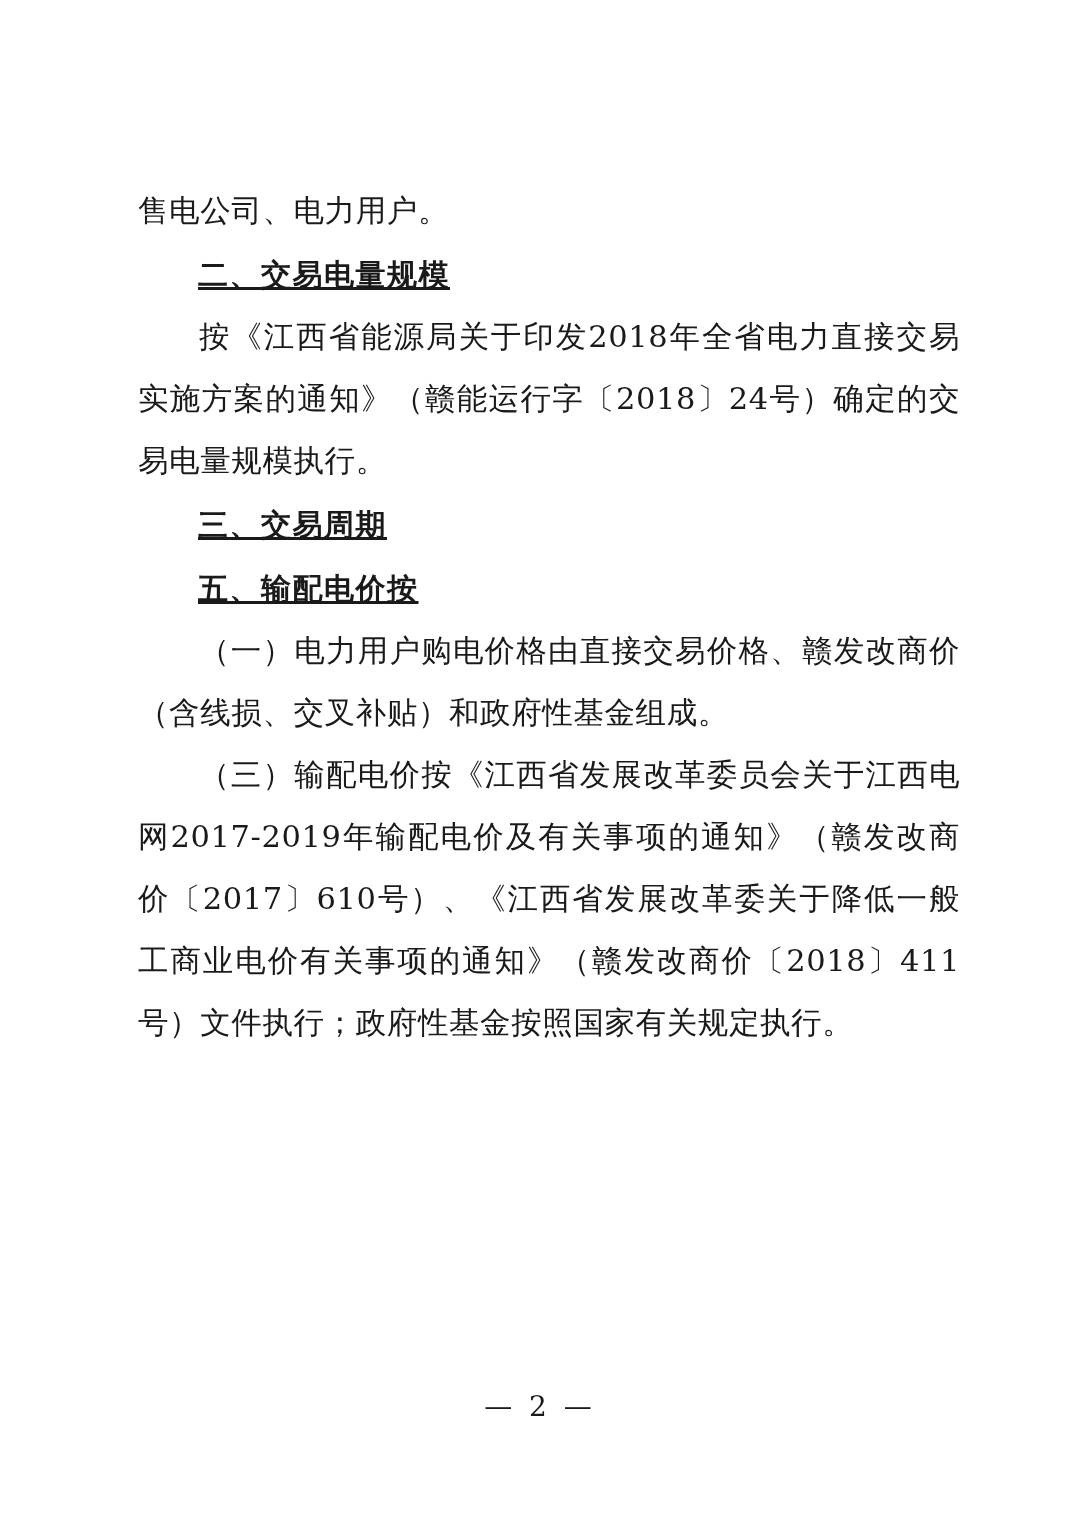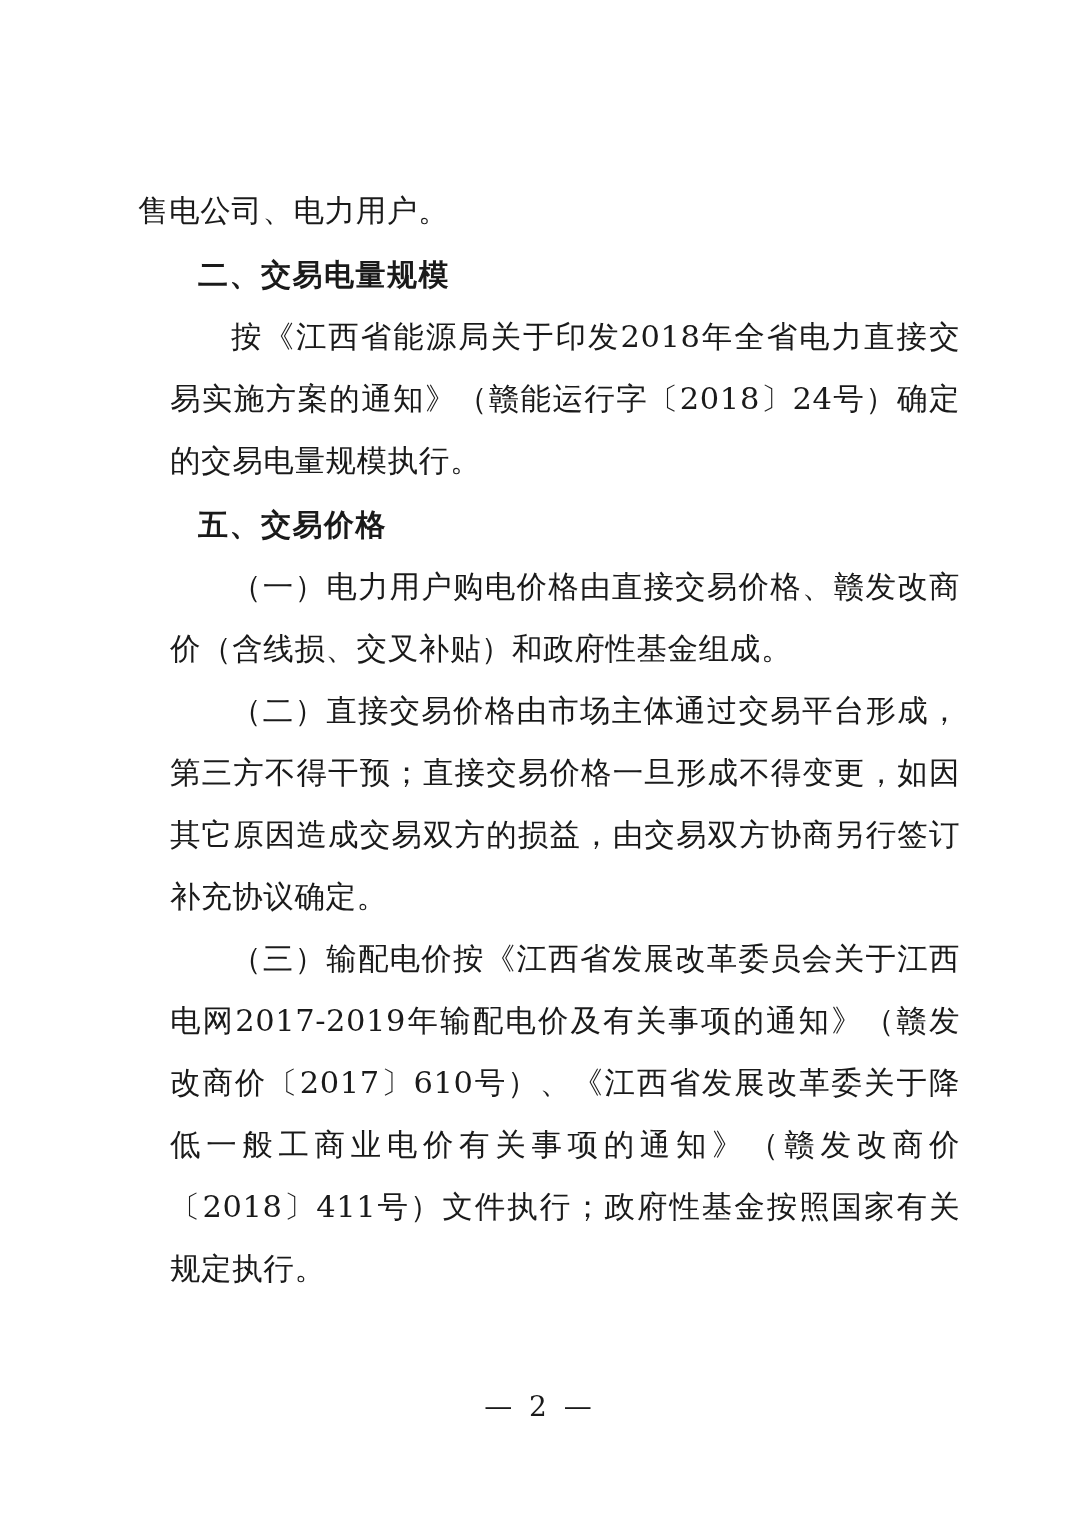--- a/index.html
+++ b/index.html
@@ -48,6 +48,7 @@
     font-size: 30px;
     letter-spacing: 1.5px;
     margin-top: 2px;
+    text-decoration: underline;
   }
   .footer {
     position: absolute;

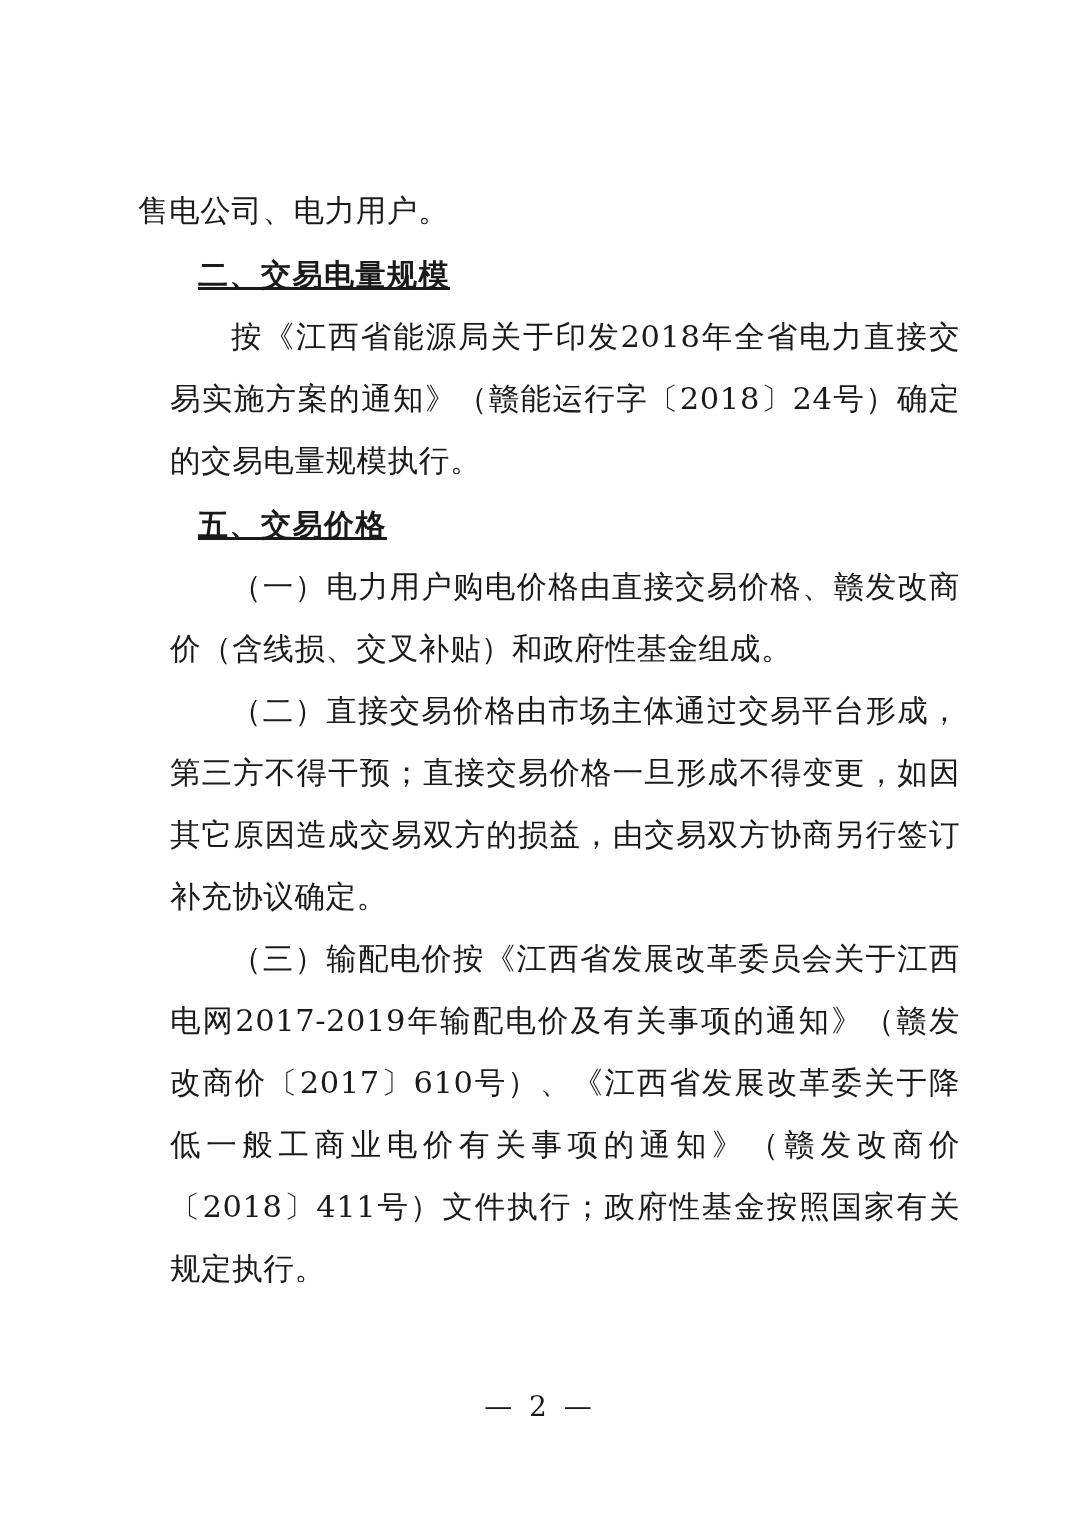--- a/index.html
+++ b/index.html
@@ -36,7 +36,6 @@
   }
   .para {
     text-indent: 2em;
-    margin-left: 32px;
   }
   .para-noindent {
     text-indent: 0;

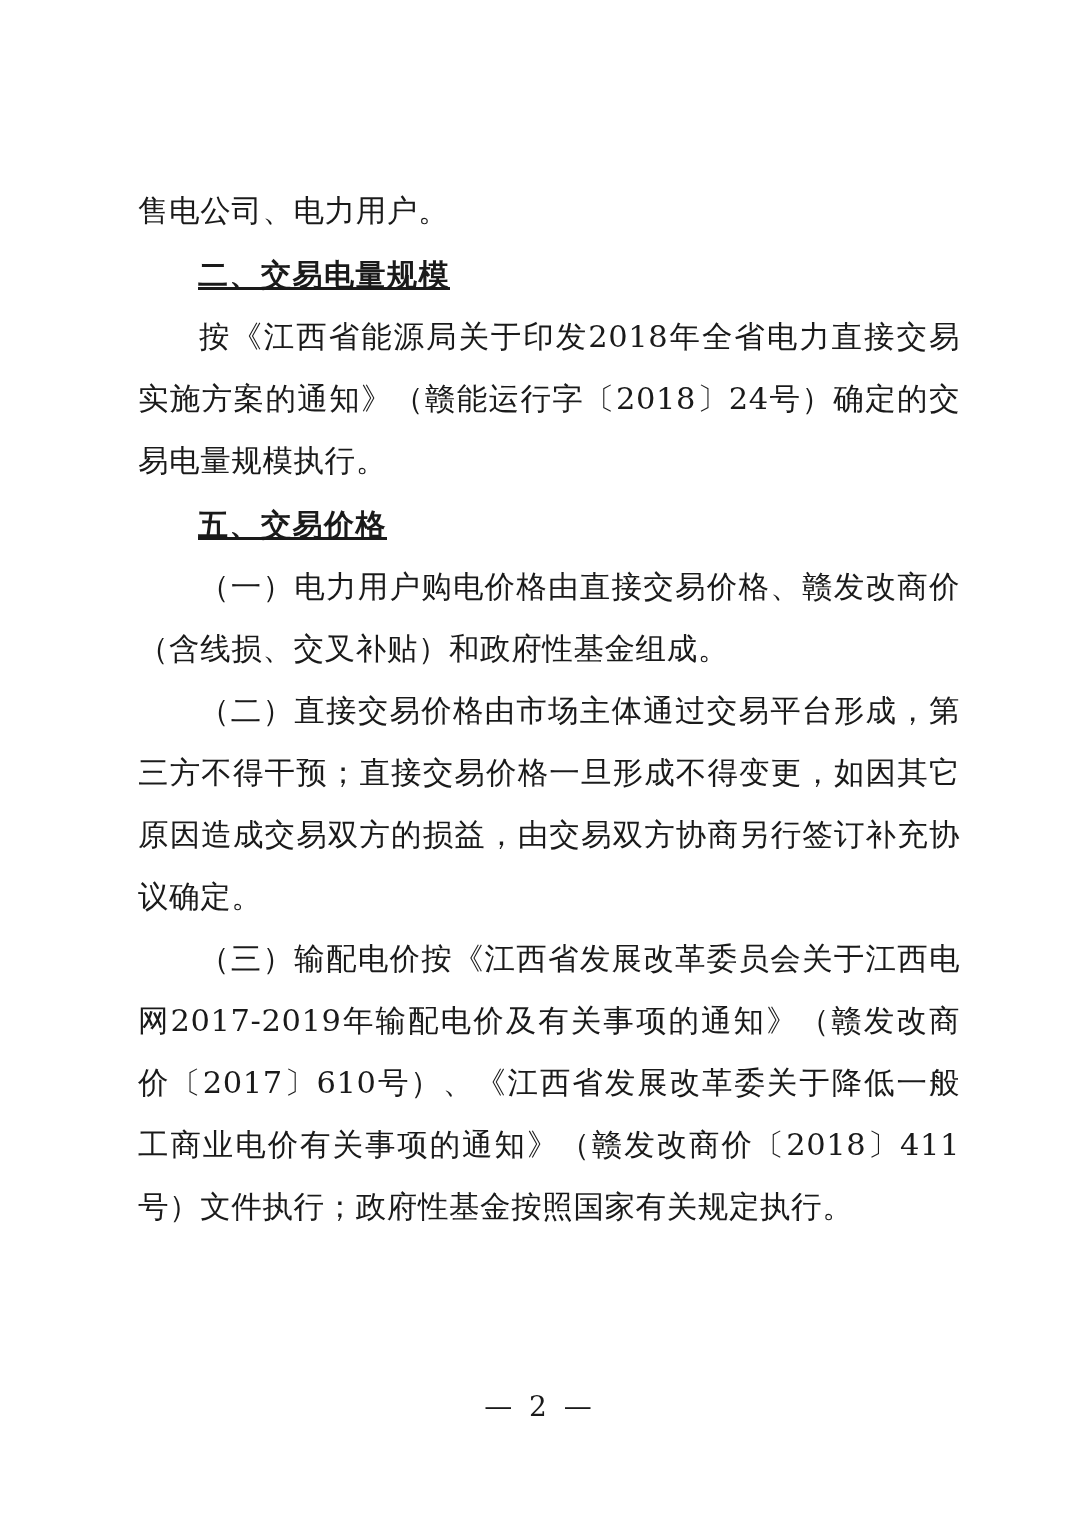--- a/index.html
+++ b/index.html
@@ -73,6 +73,7 @@
 
     <p class="para">按《江西省能源局关于印发2018年全省电力直接交易实施方案的通知》（赣能运行字〔2018〕24号）确定的交易电量规模执行。</p>
 
+    <p class="heading">三、交易周期</p>
 
 
 

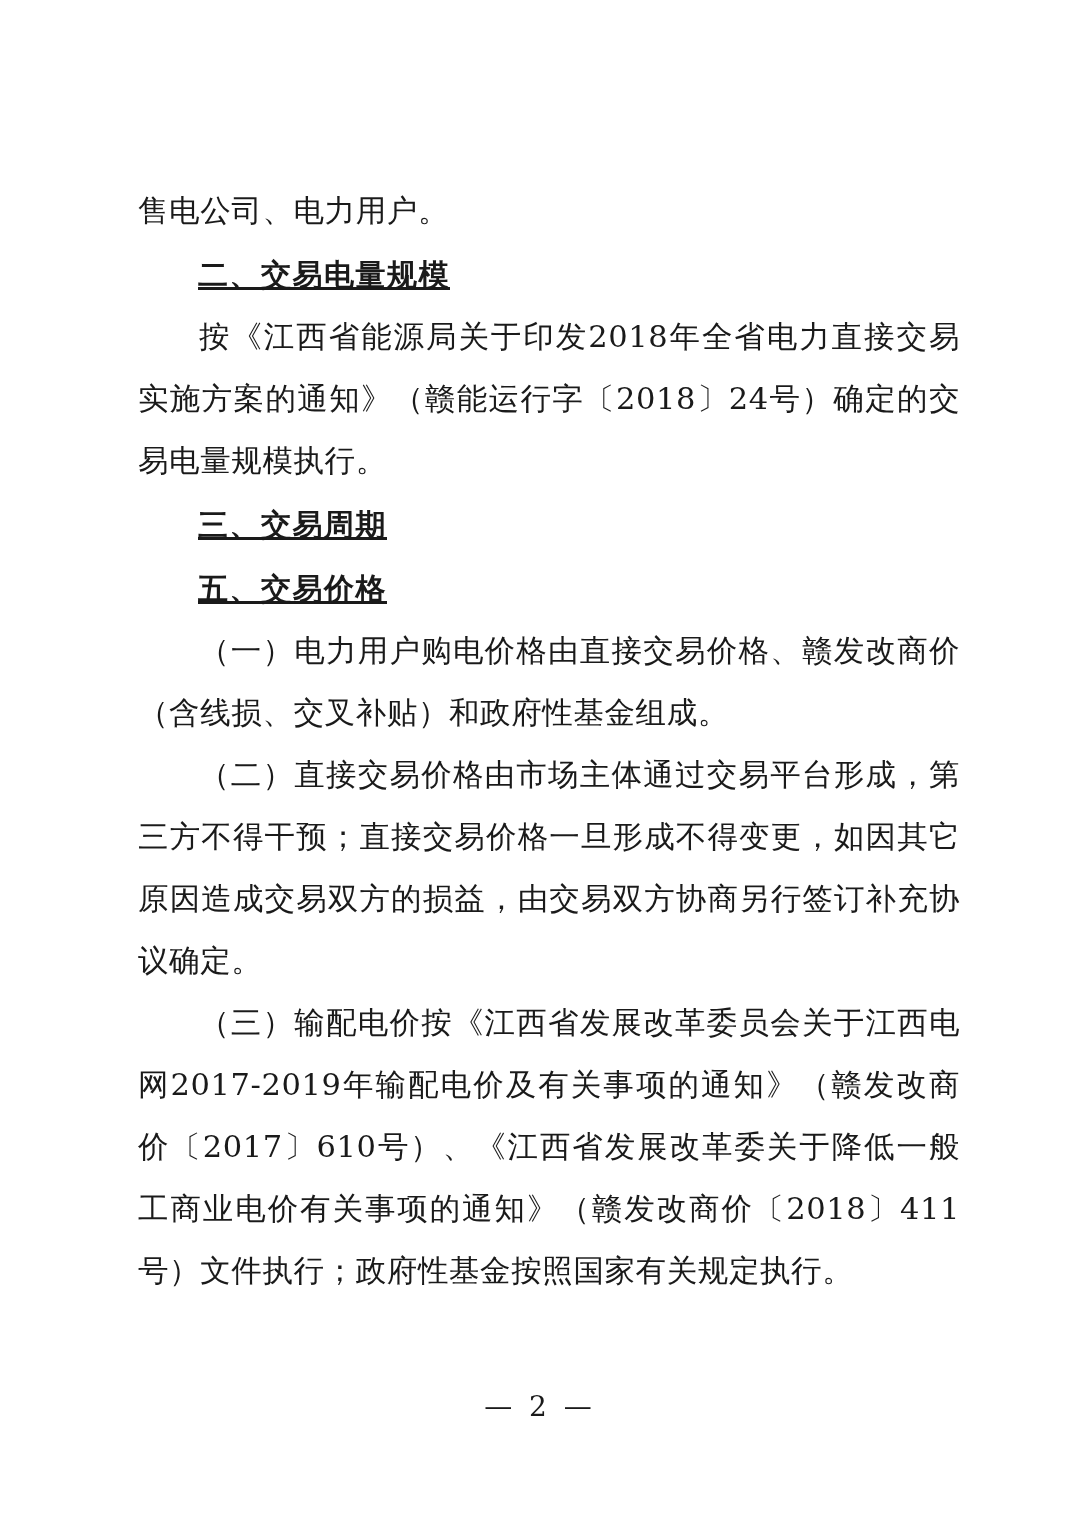--- a/index.html
+++ b/index.html
@@ -78,7 +78,7 @@
 
 
 
-    <p class="heading">五、交易价格</p>
+    <p class="heading">五、输配电价按</p>
 
     <p class="para">（一）电力用户购电价格由直接交易价格、赣发改商价（含线损、交叉补贴）和政府性基金组成。</p>
 

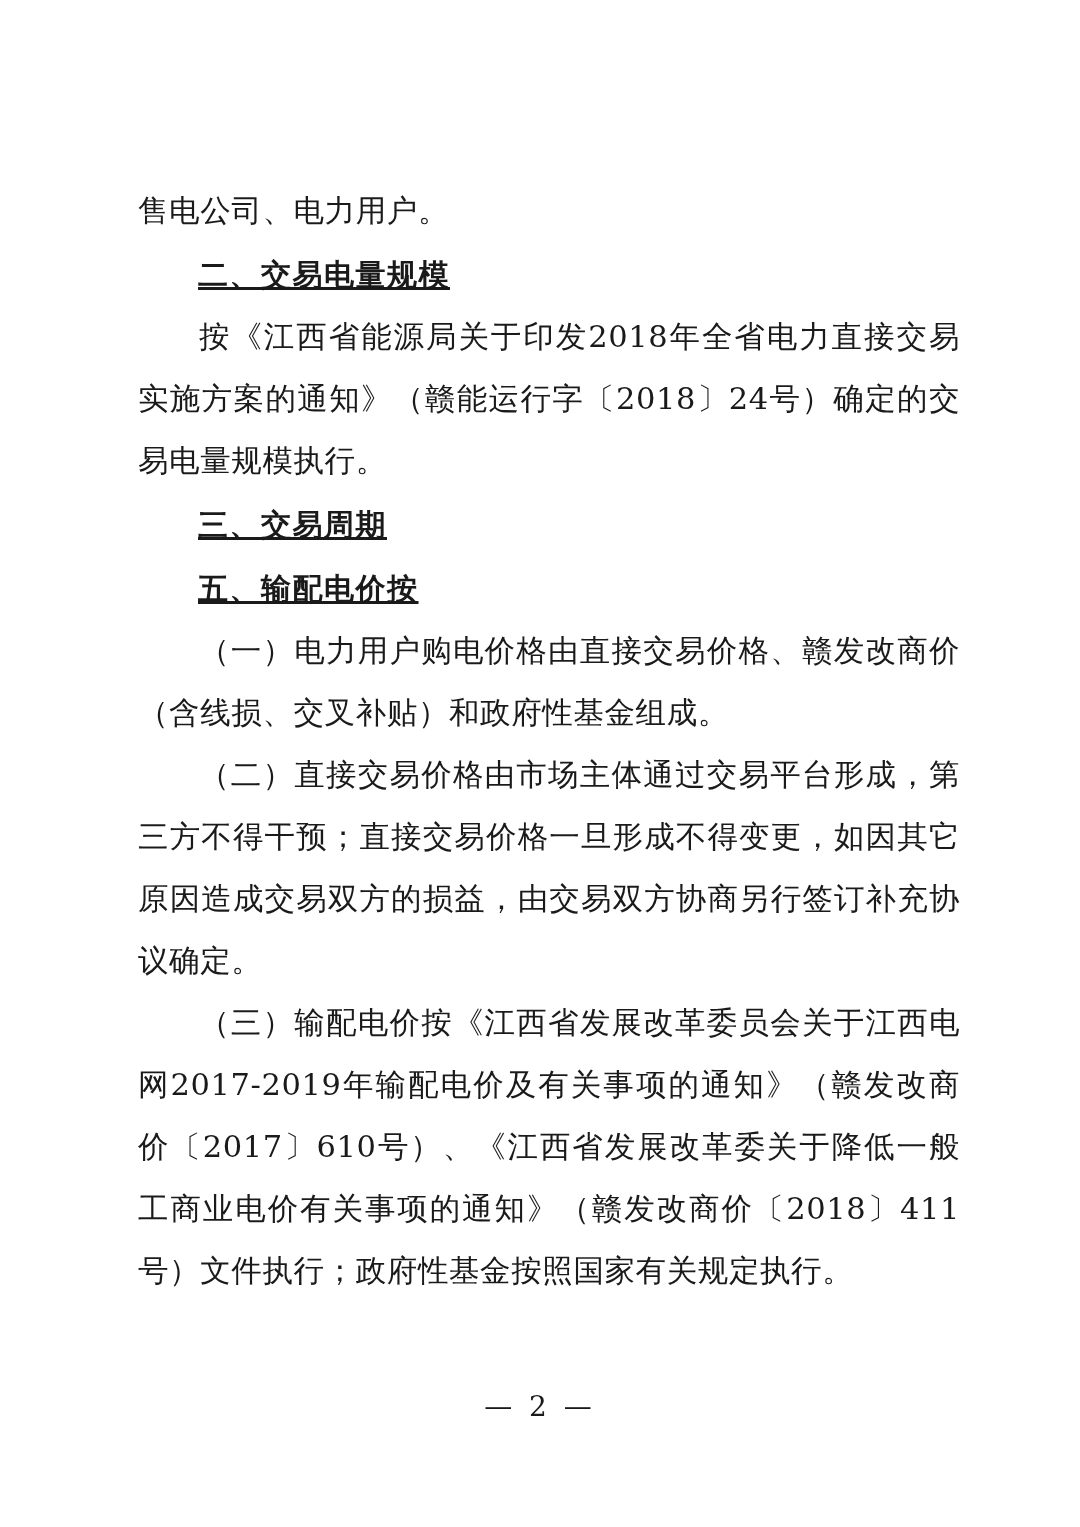--- a/index.html
+++ b/index.html
@@ -82,7 +82,6 @@
 
     <p class="para">（一）电力用户购电价格由直接交易价格、赣发改商价（含线损、交叉补贴）和政府性基金组成。</p>
 
-    <p class="para">（二）直接交易价格由市场主体通过交易平台形成，第三方不得干预；直接交易价格一旦形成不得变更，如因其它原因造成交易双方的损益，由交易双方协商另行签订补充协议确定。</p>
 
     <p class="para">（三）输配电价按《江西省发展改革委员会关于江西电网2017-2019年输配电价及有关事项的通知》（赣发改商价〔2017〕610号）、《江西省发展改革委关于降低一般工商业电价有关事项的通知》（赣发改商价〔2018〕411号）文件执行；政府性基金按照国家有关规定执行。</p>
 

